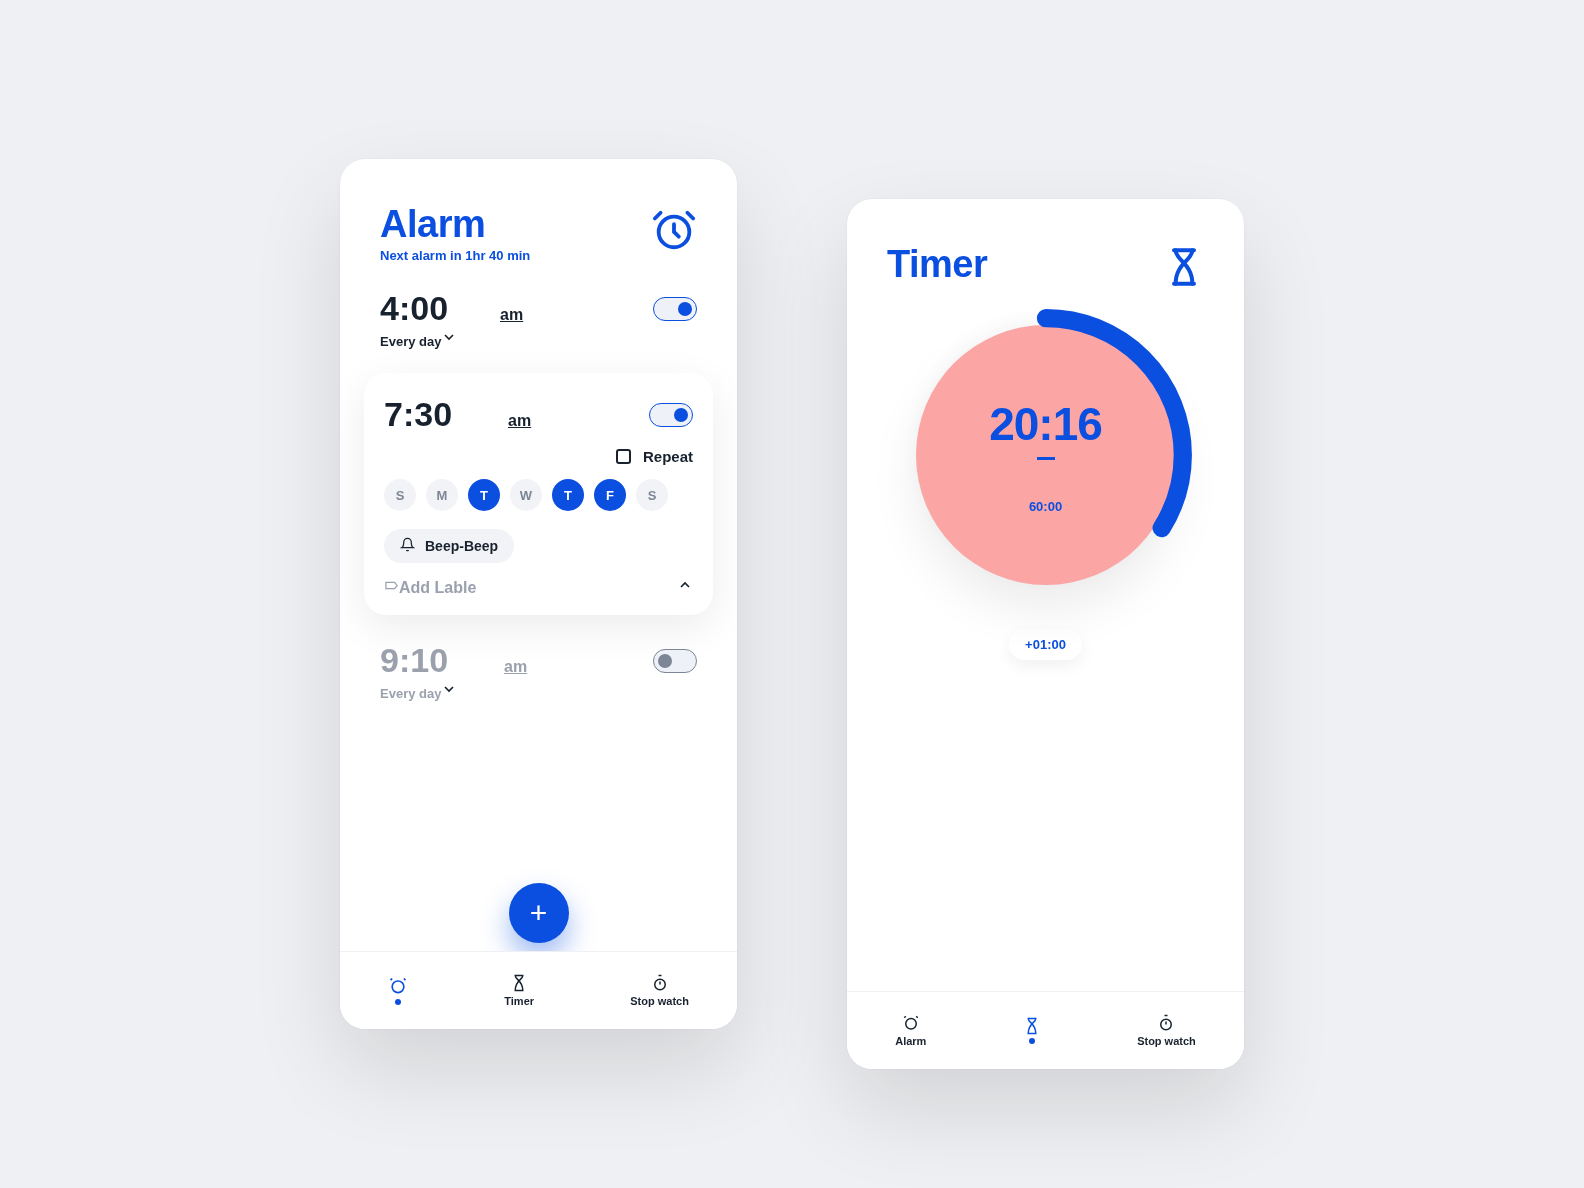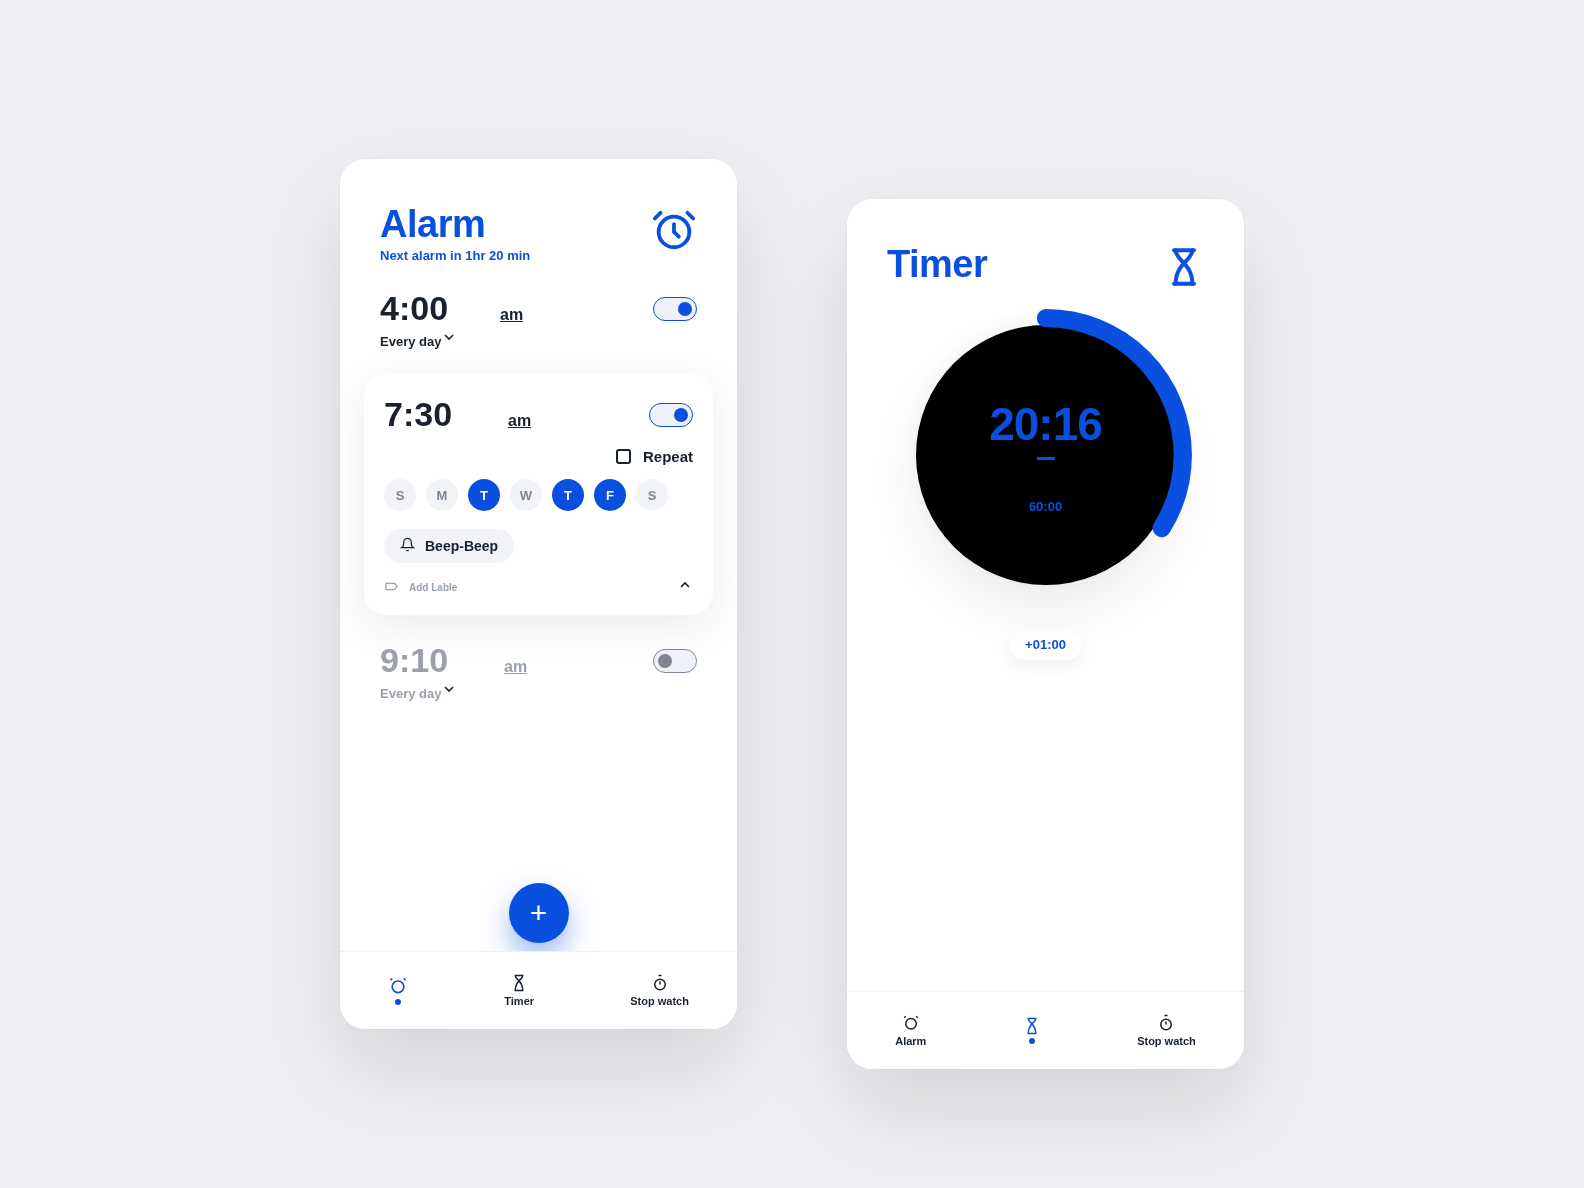--- a/index.html
+++ b/index.html
@@ -105,7 +105,7 @@
   <div class="header">
     <div>
       <div class="title">Alarm</div>
-      <div class="subtitle">Next alarm in 1hr 20 min</div>
+      <div class="subtitle">Next alarm in 1hr 40 min</div>
     </div>
     <span class="header-icon">
       <svg width="46" height="46" viewBox="0 0 24 24" fill="none" stroke="currentColor" stroke-width="2" stroke-linecap="round">

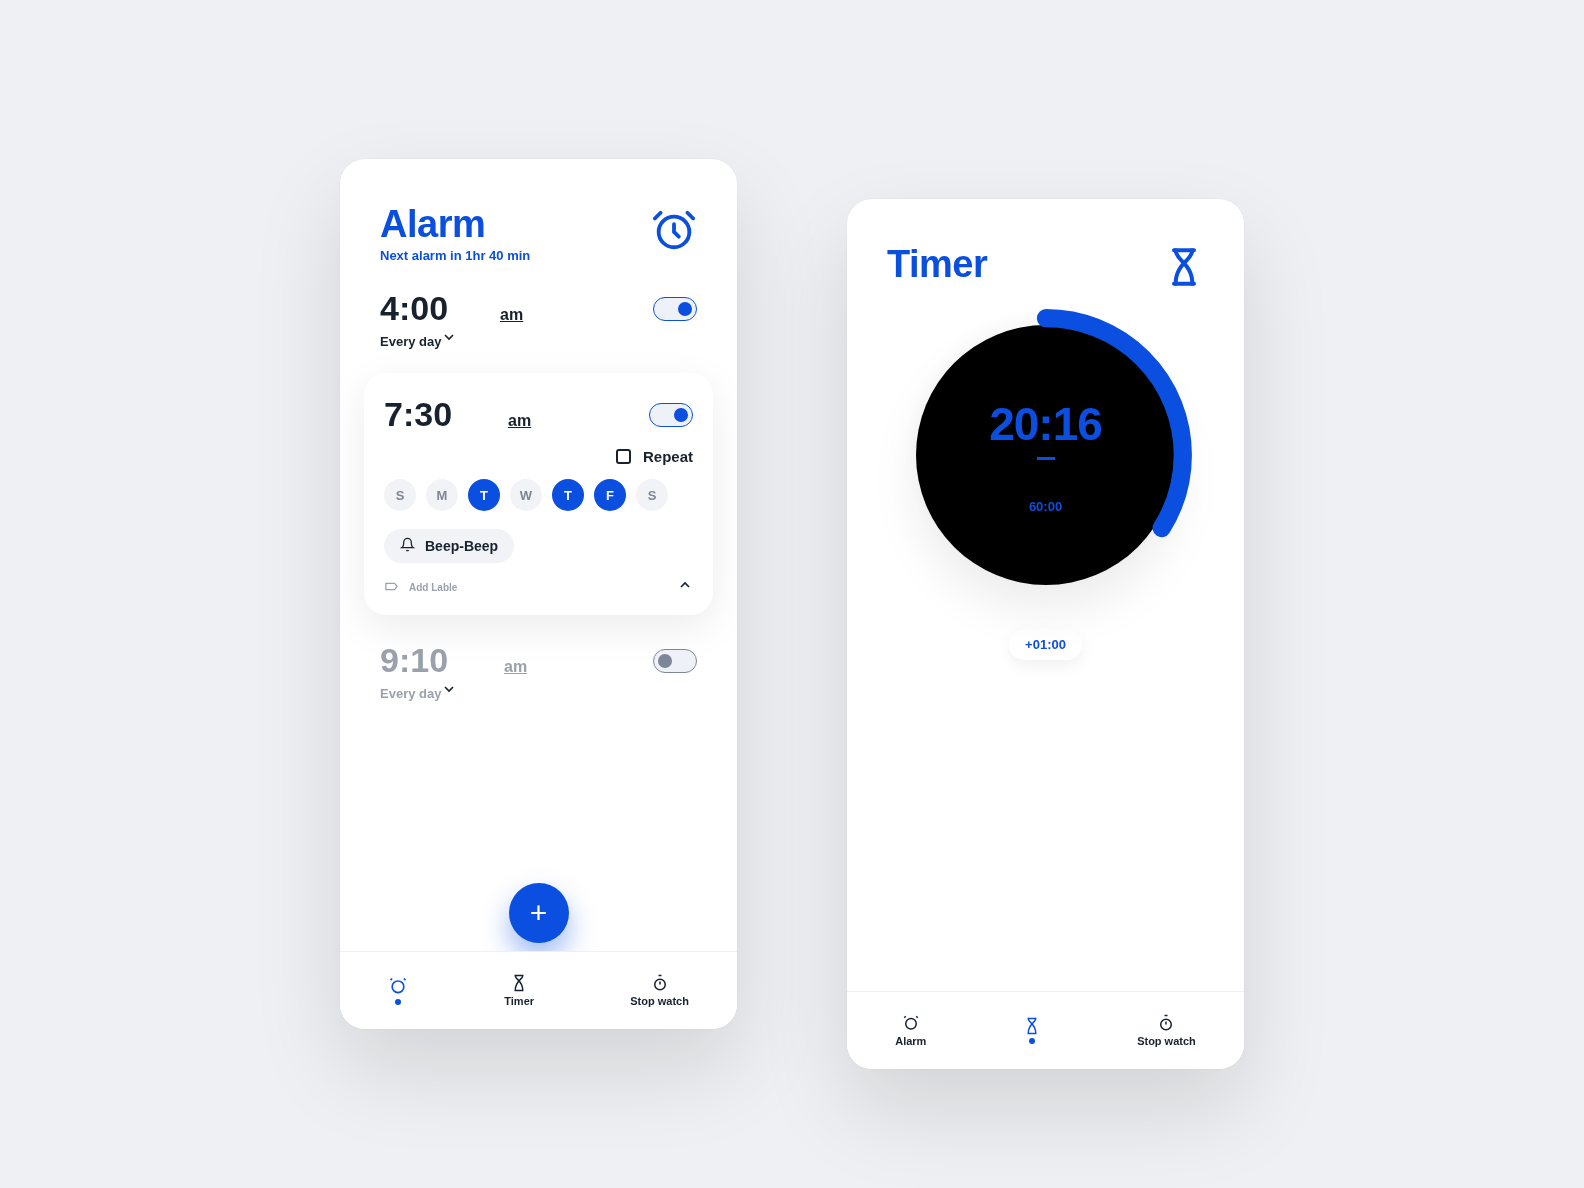--- a/index.html
+++ b/index.html
@@ -85,7 +85,7 @@
   
   .timer-wrap { display: flex; flex-direction: column; align-items: center; padding-top: 26px; }
   .dial {
-    width: 260px; height: 260px; border-radius: 50%; background: #000000;
+    width: 260px; height: 260px; border-radius: 50%; background: #fca5a5;
     box-shadow: 0 24px 50px rgba(0,0,0,0.08), 0 -6px 18px rgba(0,0,0,0.03);
     position: relative; display: flex; flex-direction: column; align-items: center; justify-content: center;
   }

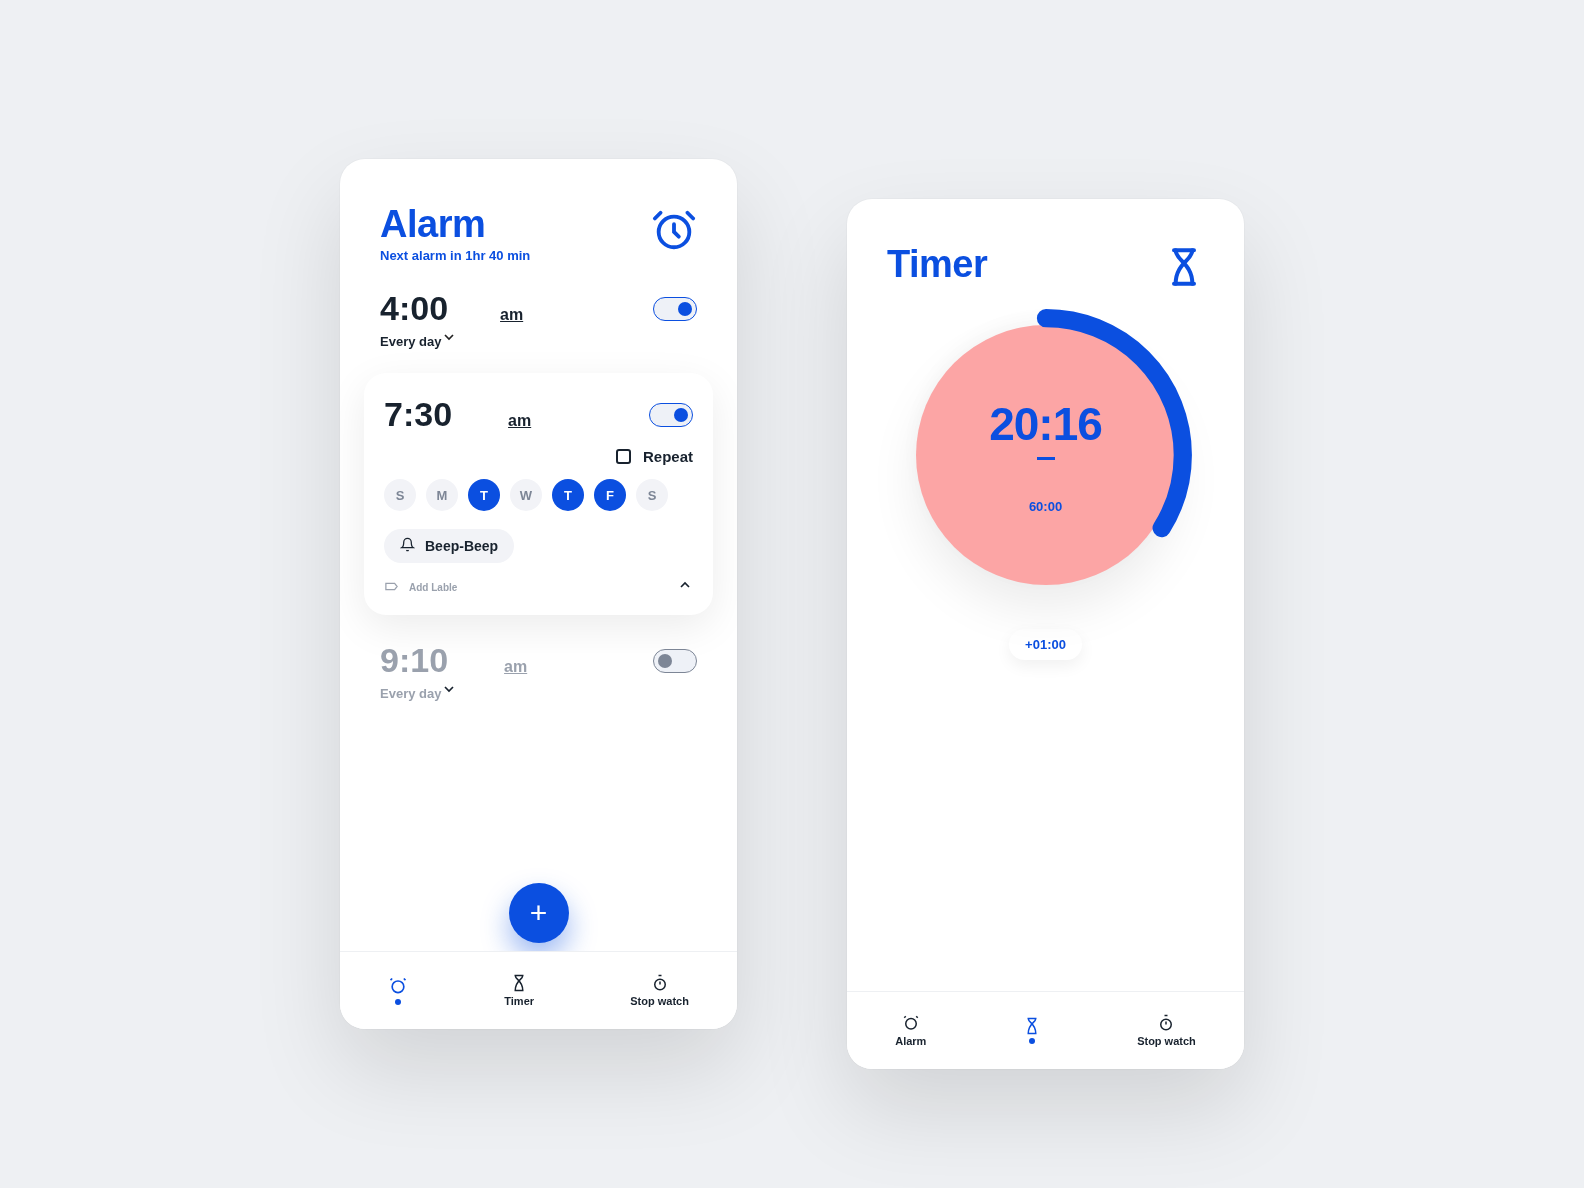--- a/index.html
+++ b/index.html
@@ -61,7 +61,7 @@
   .day.on { background: #0b4fe0; color: #fff; }
   .chip { display: inline-flex; align-items: center; gap: 10px; background: #f2f3f7; border-radius: 18px; padding: 8px 16px; font-size: 14px; font-weight: 600; color: #18222e; margin-top: 18px; }
   .label-row { display: flex; align-items: center; justify-content: space-between; margin-top: 14px; }
-  .label-add { display: flex; align-items: center; gap: 10px; font-size: 10px; font-weight: 600; color: #9aa1ad; }
+  .label-add { display: flex; align-items: flex-end; gap: 0; font-size: 16px; font-weight: 600; color: #9aa1ad; }
 
   
   .alarm-item.disabled .time, .alarm-item.disabled .ampm, .alarm-item.disabled .sub { color: #9aa1ad; }

